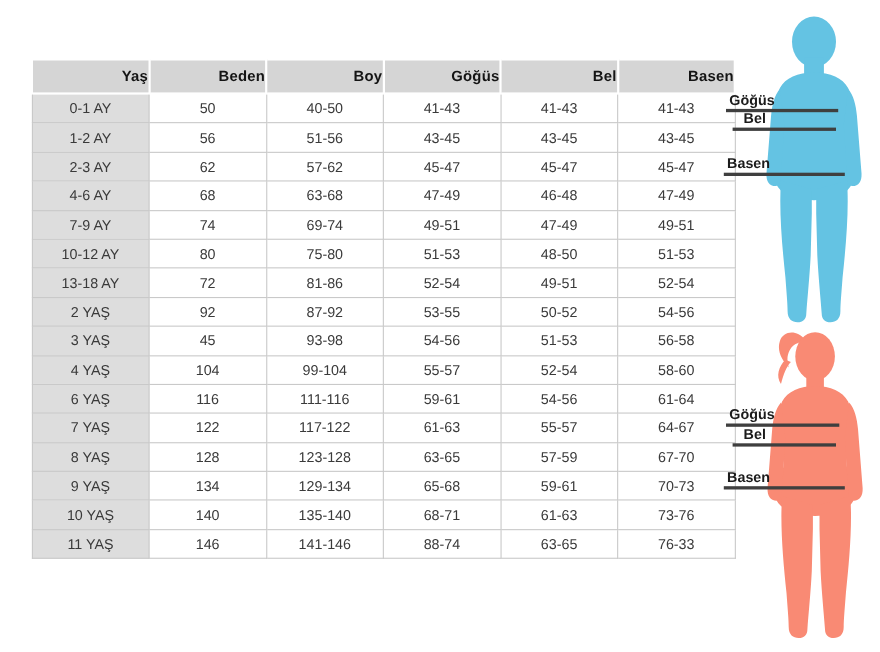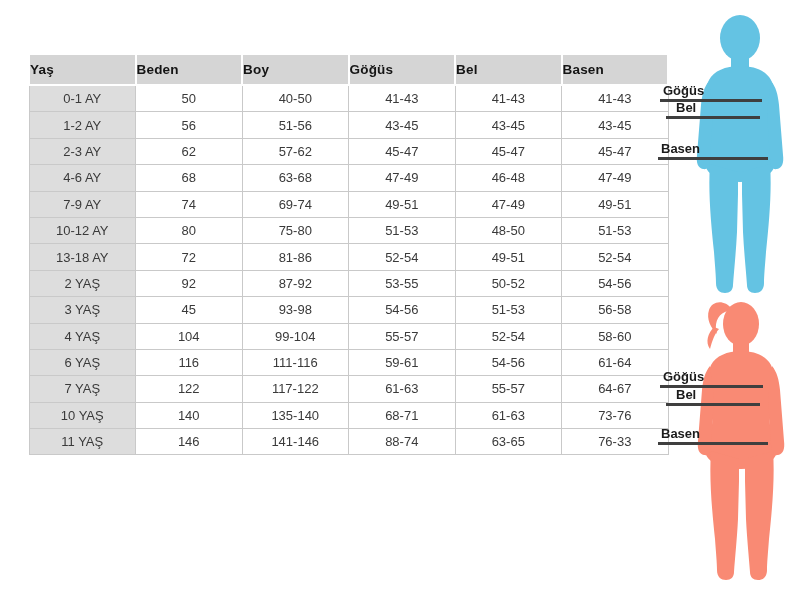--- a/index.html
+++ b/index.html
@@ -22,7 +22,7 @@
     background:#d5d5d5;
     border:2px solid #ffffff;
     font-size:13.5px; font-weight:bold; color:#141414;
-    text-align:left; padding:0;
+    text-align:right; padding:0;
     letter-spacing:.2px;
   }
   table.size-table td {

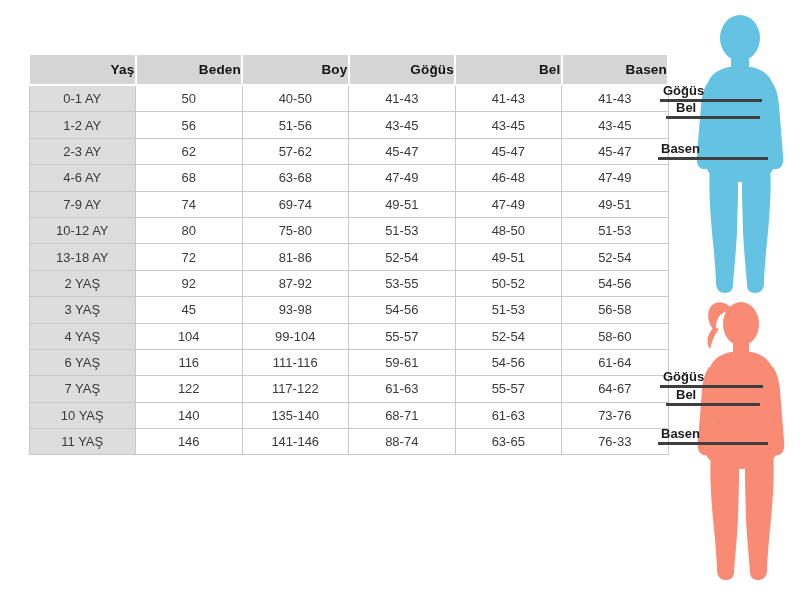--- a/index.html
+++ b/index.html
@@ -167,6 +167,14 @@
         <td class="val-cell">61-63</td>
         <td class="val-cell">55-57</td>
         <td class="val-cell">64-67</td>
+      </tr>
+      <tr>
+        <td class="age-cell">8 YAŞ</td>
+        <td class="val-cell">128</td>
+        <td class="val-cell">123-128</td>
+        <td class="val-cell">63-65</td>
+        <td class="val-cell">57-59</td>
+        <td class="val-cell">67-70</td>
       </tr>
       <tr>
         <td class="age-cell">10 YAŞ</td>

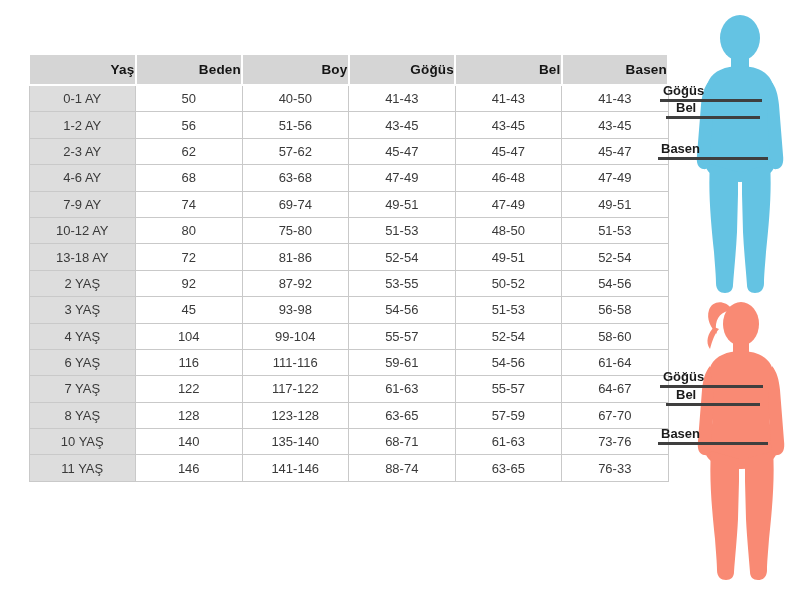--- a/index.html
+++ b/index.html
@@ -175,6 +175,14 @@
         <td class="val-cell">63-65</td>
         <td class="val-cell">57-59</td>
         <td class="val-cell">67-70</td>
+      </tr>
+      <tr>
+        <td class="age-cell">9 YAŞ</td>
+        <td class="val-cell">134</td>
+        <td class="val-cell">129-134</td>
+        <td class="val-cell">65-68</td>
+        <td class="val-cell">59-61</td>
+        <td class="val-cell">70-73</td>
       </tr>
       <tr>
         <td class="age-cell">10 YAŞ</td>

